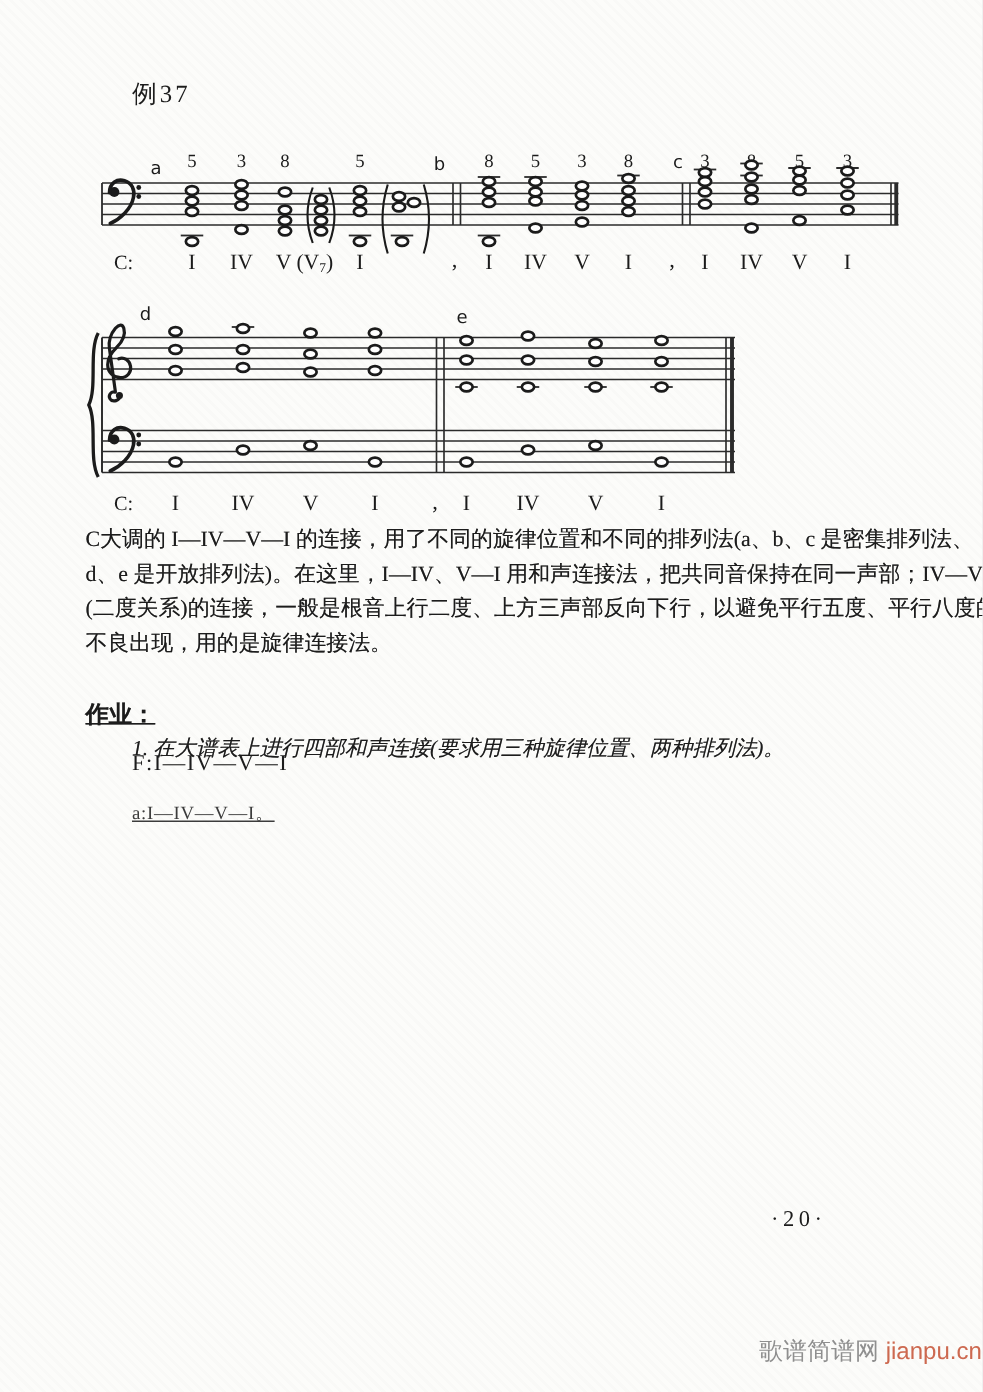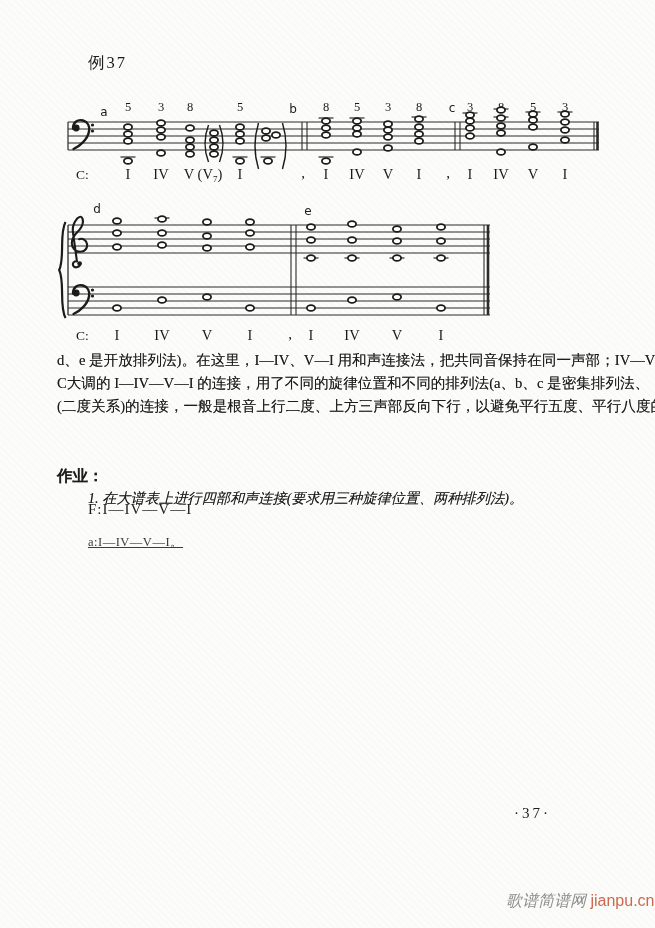--- a/index.html
+++ b/index.html
@@ -293,8 +293,8 @@
     </svg>
 
   <div class="para">
+    <div class="line">C大调的 I—IV—V—I 的连接，用了不同的旋律位置和不同的排列法(a、b、c 是密集排列法、</div>
     <div class="line">d、e 是开放排列法)。在这里，I—IV、V—I 用和声连接法，把共同音保持在同一声部；IV—V</div>
-    <div class="line">C大调的 I—IV—V—I 的连接，用了不同的旋律位置和不同的排列法(a、b、c 是密集排列法、</div>
     <div class="line">(二度关系)的连接，一般是根音上行二度、上方三声部反向下行，以避免平行五度、平行八度的</div>
   </div>
 

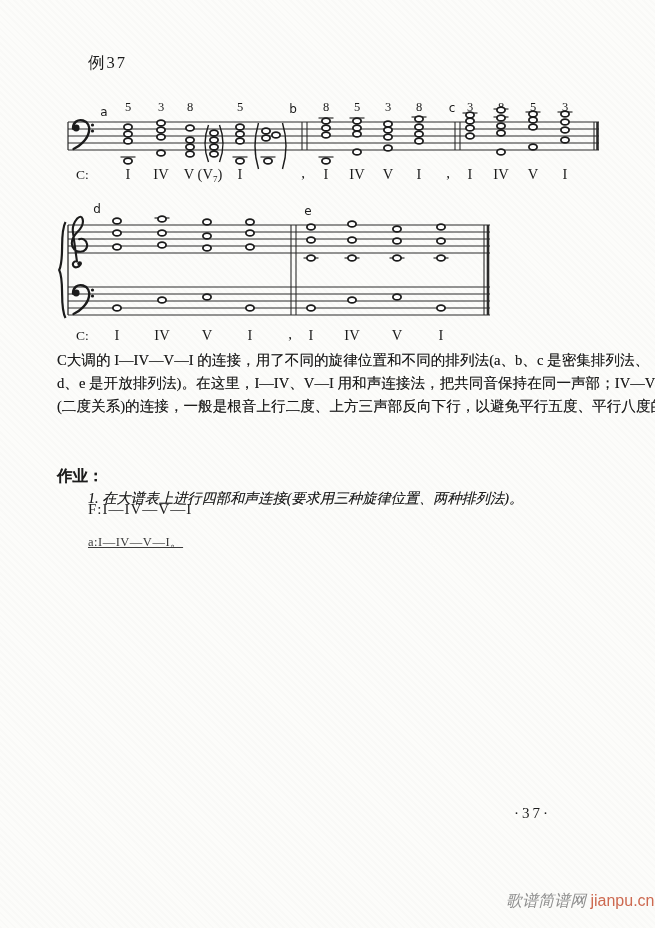--- a/index.html
+++ b/index.html
@@ -296,6 +296,7 @@
     <div class="line">C大调的 I—IV—V—I 的连接，用了不同的旋律位置和不同的排列法(a、b、c 是密集排列法、</div>
     <div class="line">d、e 是开放排列法)。在这里，I—IV、V—I 用和声连接法，把共同音保持在同一声部；IV—V</div>
     <div class="line">(二度关系)的连接，一般是根音上行二度、上方三声部反向下行，以避免平行五度、平行八度的</div>
+    <div class="line">不良出现，用的是旋律连接法。</div>
   </div>
 
   <div class="hw-head">作业：</div>

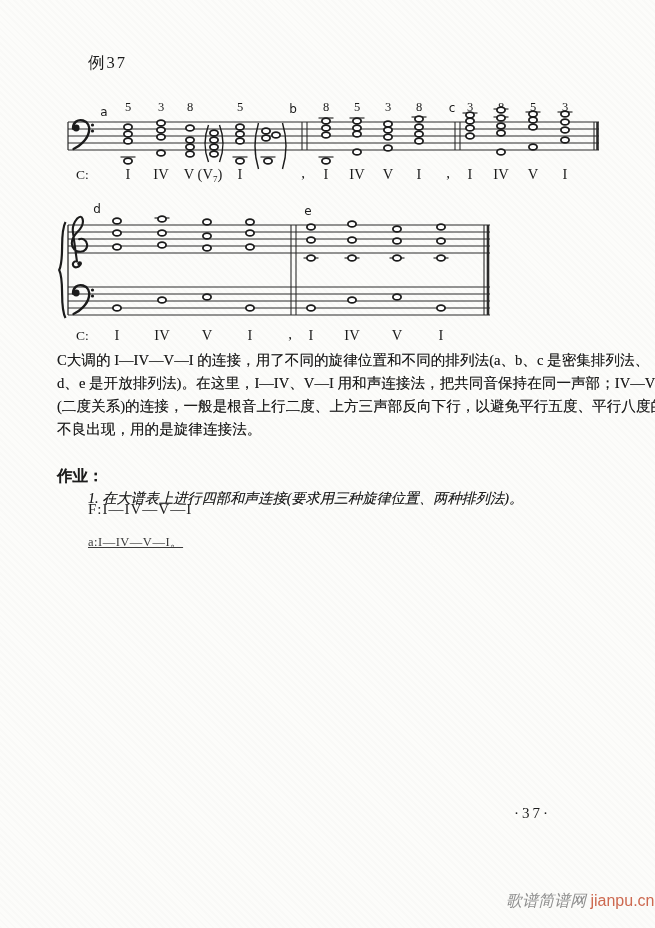--- a/index.html
+++ b/index.html
@@ -17,7 +17,7 @@
   .para .line{height:23px;}
   .para .indent{padding-left:30px;}
   .hw-head{position:absolute;left:57px;top:466px;font-size:15.5px;font-weight:bold;
-           text-shadow:0 0 0.4px rgba(15,15,15,0.6);}
+           text-shadow:0 0 0.4px rgba(15,15,15,0.6);text-decoration:underline;}
   .hw-item1{position:absolute;left:88px;top:489px;font-size:14.2px;font-style:italic;
             text-shadow:0 0 0.4px rgba(15,15,15,0.5);white-space:nowrap;text-align:right;}
   .hw-item2{position:absolute;left:88px;top:501px;font-size:15px;letter-spacing:1px;}

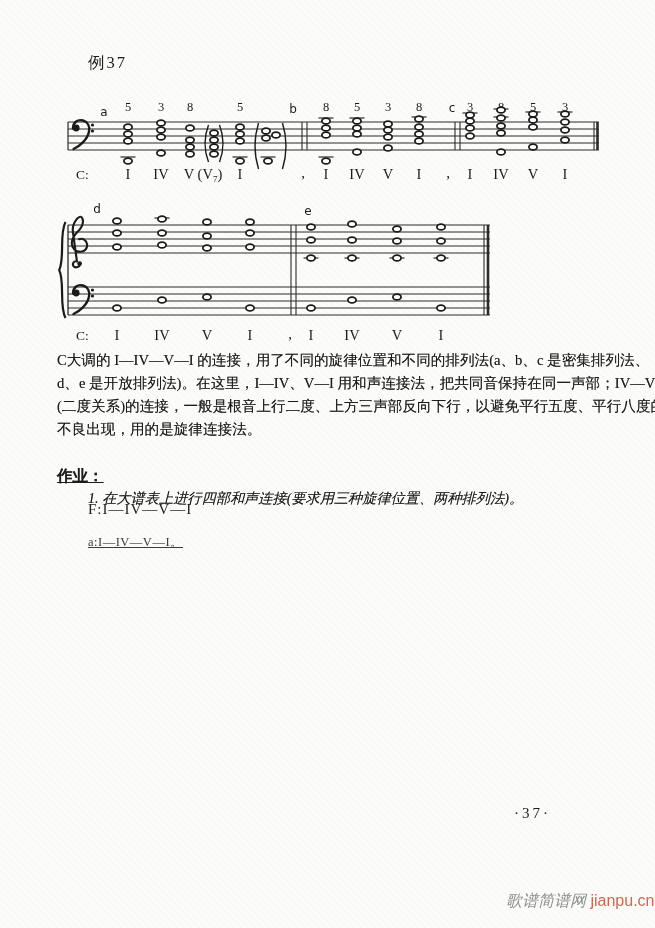--- a/index.html
+++ b/index.html
@@ -304,7 +304,7 @@
   <div class="hw-item2">F:I—IV—V—I</div>
   <div class="hw-item3">a:I—IV—V—I。</div>
 
-  <div class="page-number">·37·</div>
+  <div class="page-number">·20·</div>
 
   <div class="watermark">
     <span class="site">歌谱简谱网</span>

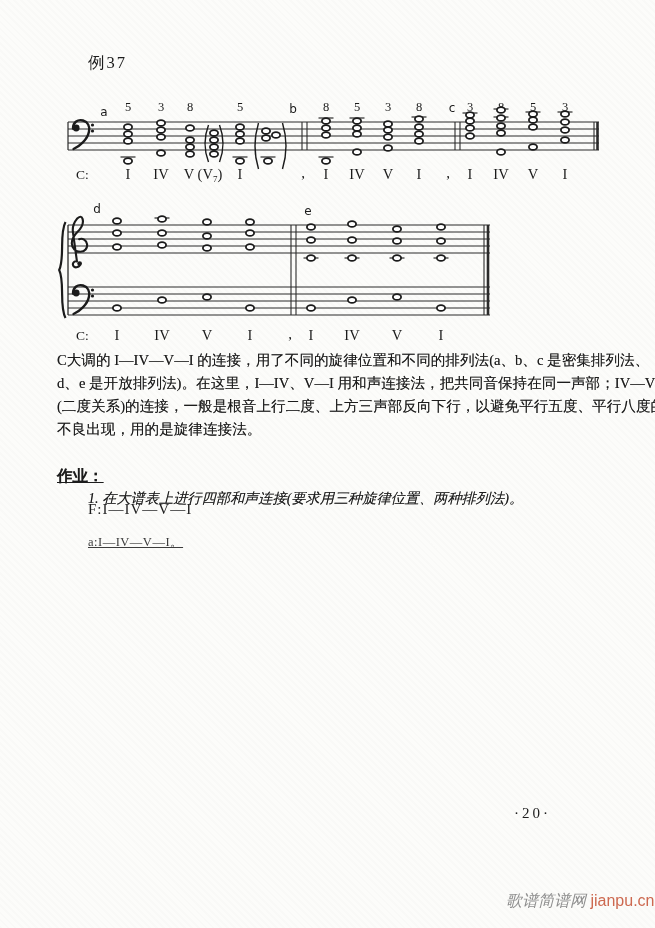--- a/index.html
+++ b/index.html
@@ -25,7 +25,7 @@
   .page-number{position:absolute;left:514px;top:805px;font-size:15px;letter-spacing:3px;}
   .watermark{position:absolute;left:506px;top:891px;font-size:16px;
              font-family:"Liberation Sans","DejaVu Sans",sans-serif;white-space:nowrap;}
-  .watermark .site{color:#8f8f8f;font-style:italic;}
+  .watermark .site{color:#8f8f8f;}
   .watermark .url{color:#cd6950;}
 </style>
 </head>

